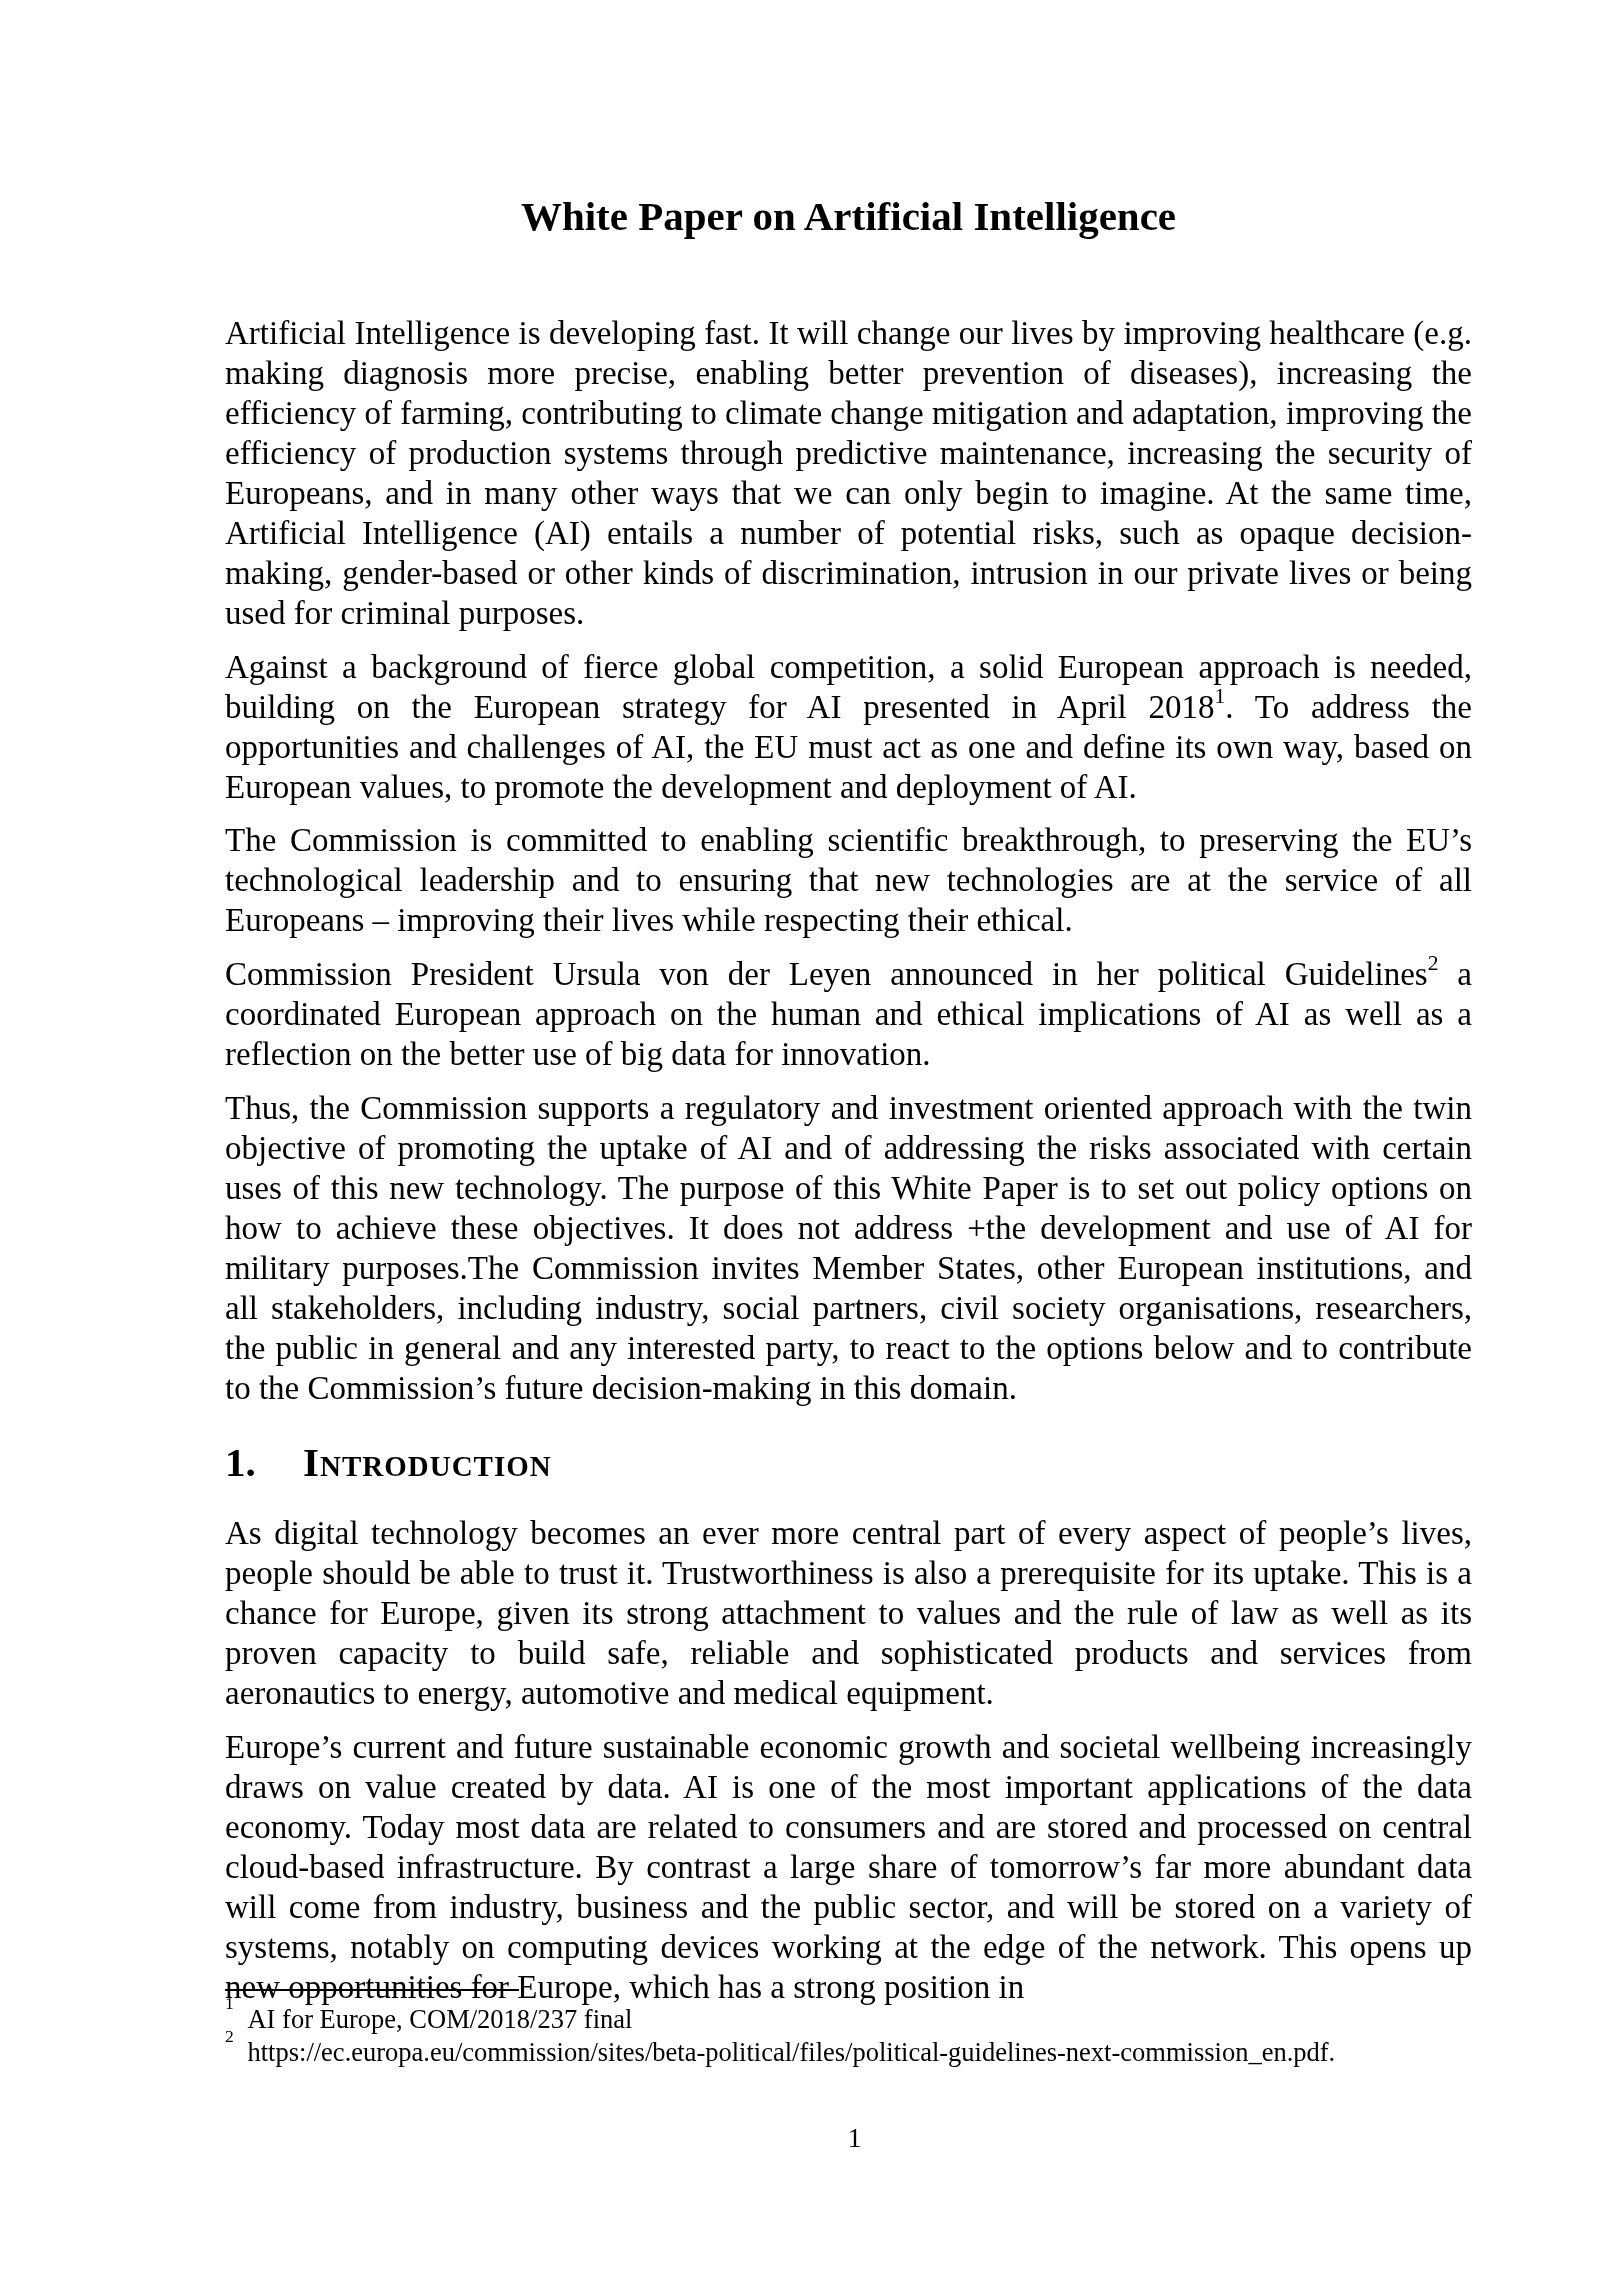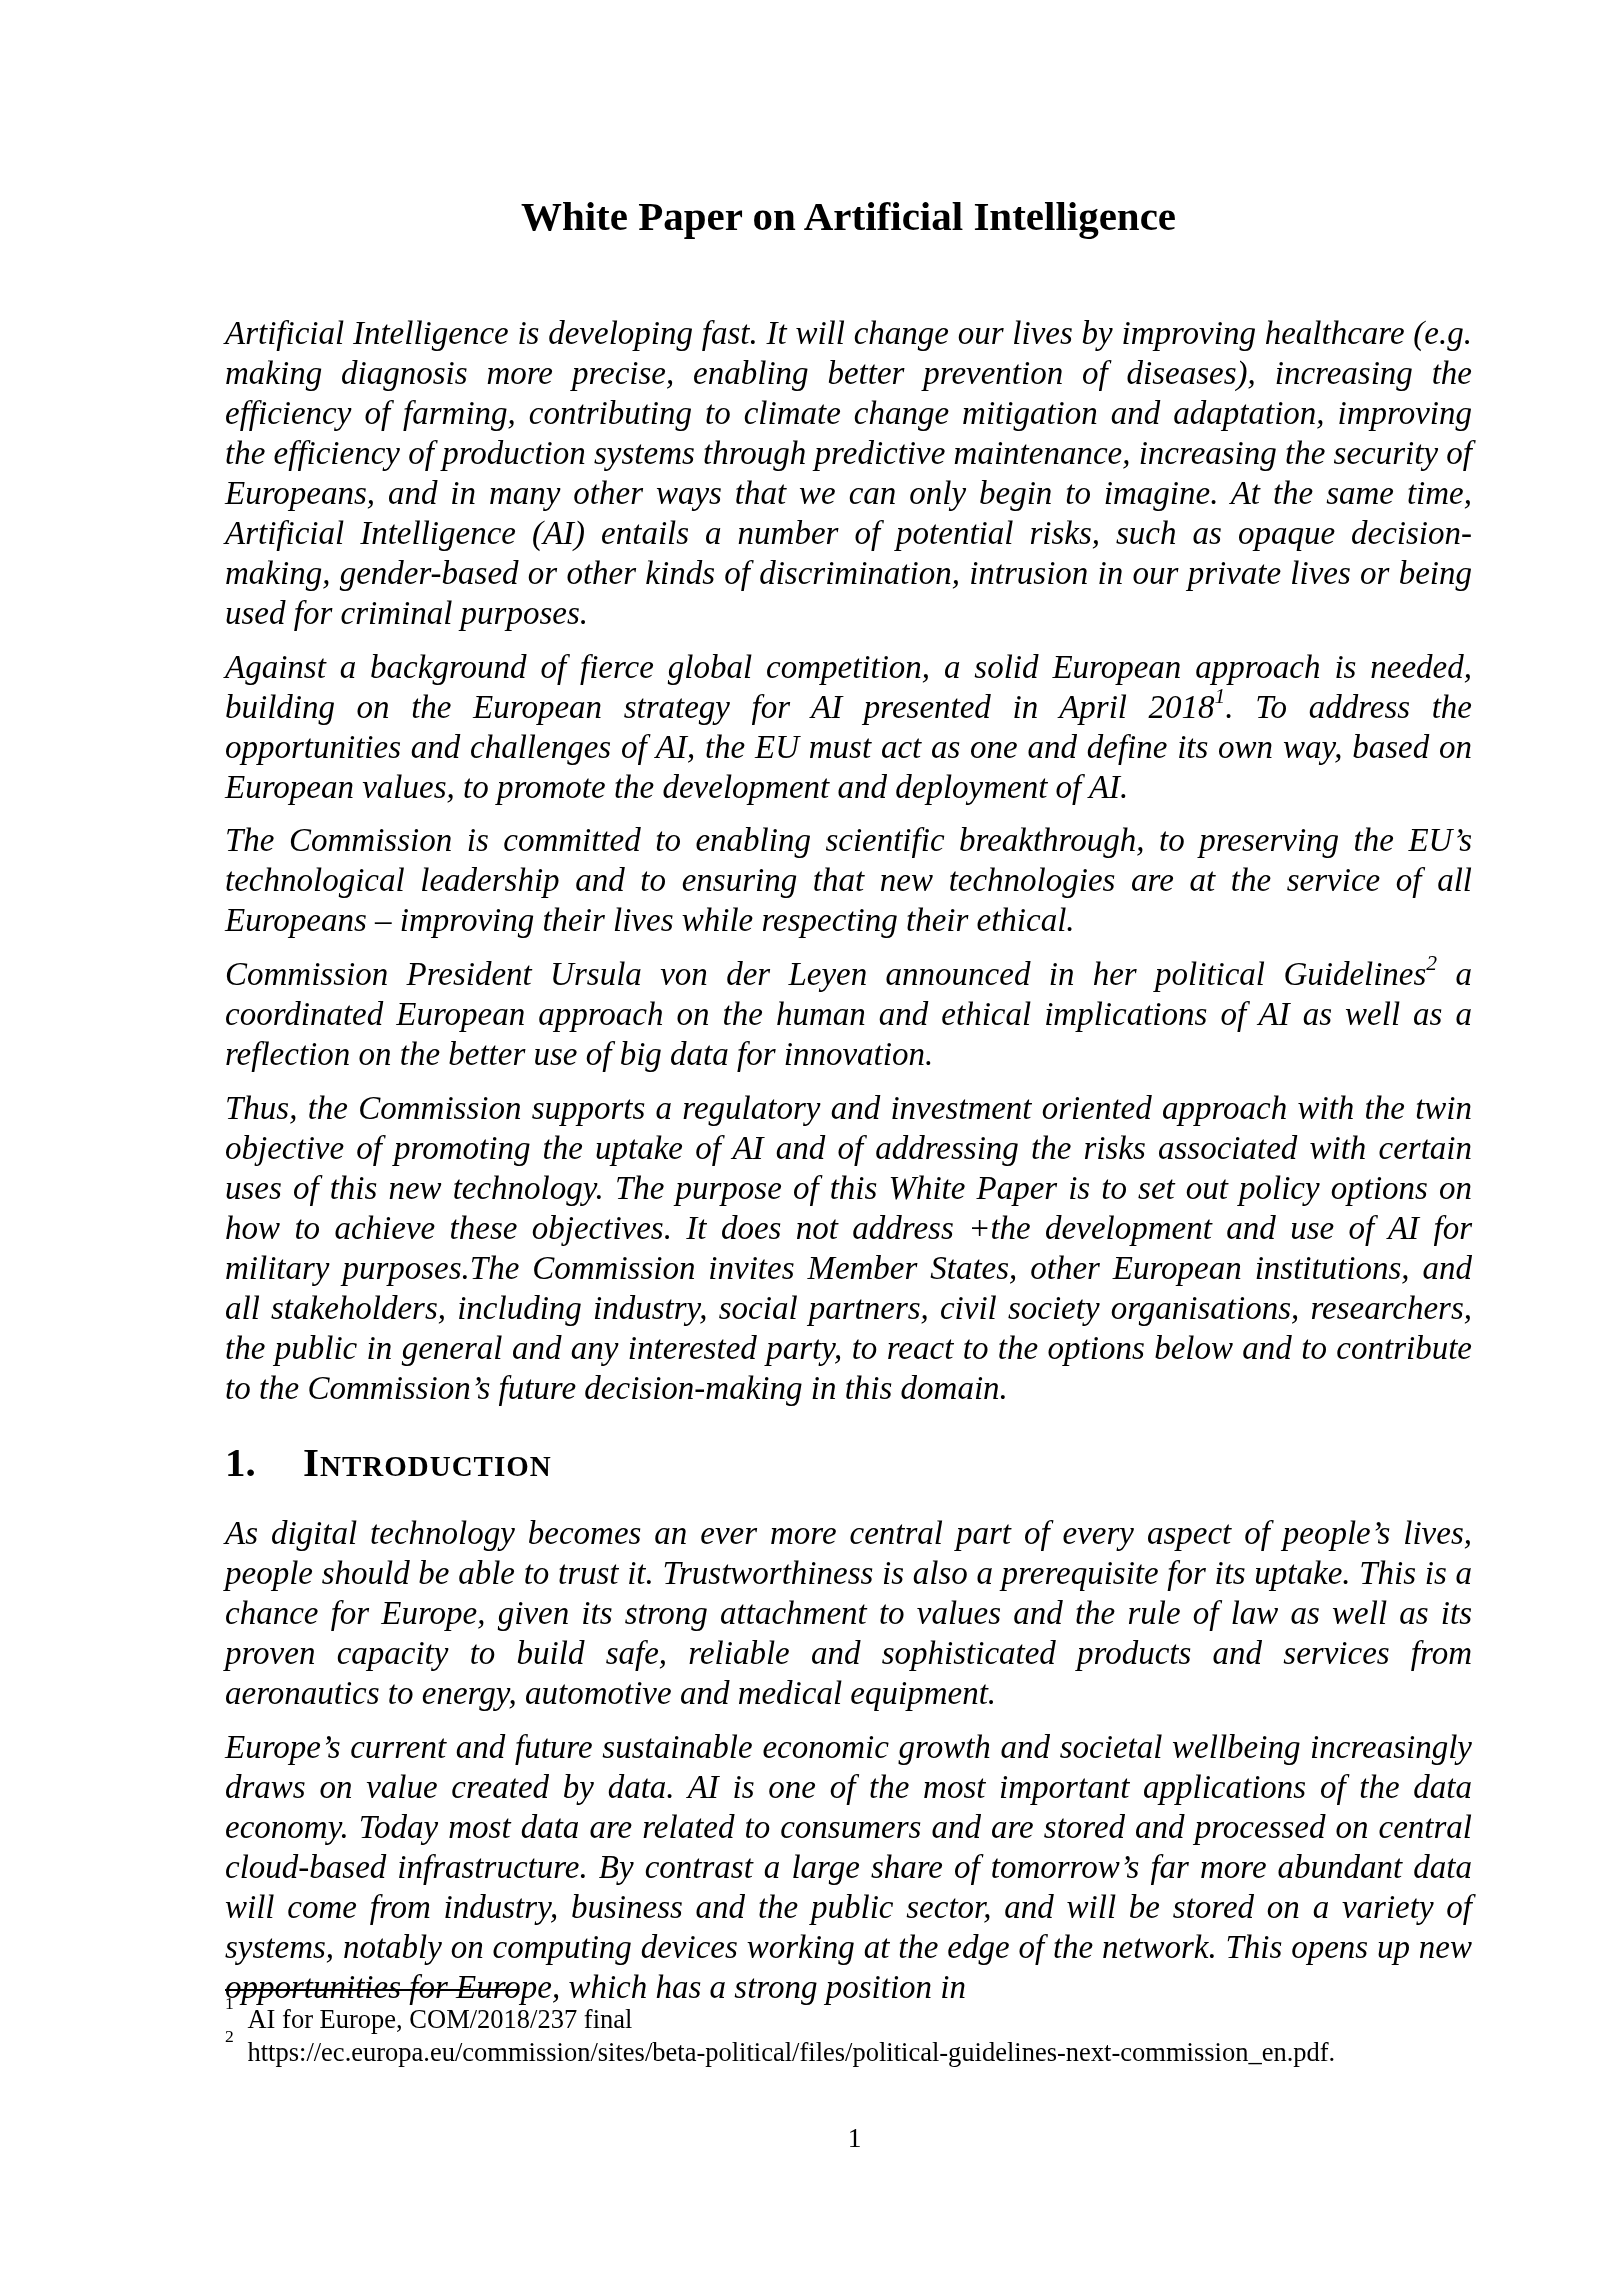--- a/index.html
+++ b/index.html
@@ -36,7 +36,6 @@
     line-height: 40px;
     text-align: justify;
     margin: 0 0 13.7px 0;
-    font-style: italic;
   }
   .para .fn-ref {
     font-size: 21.6px;

